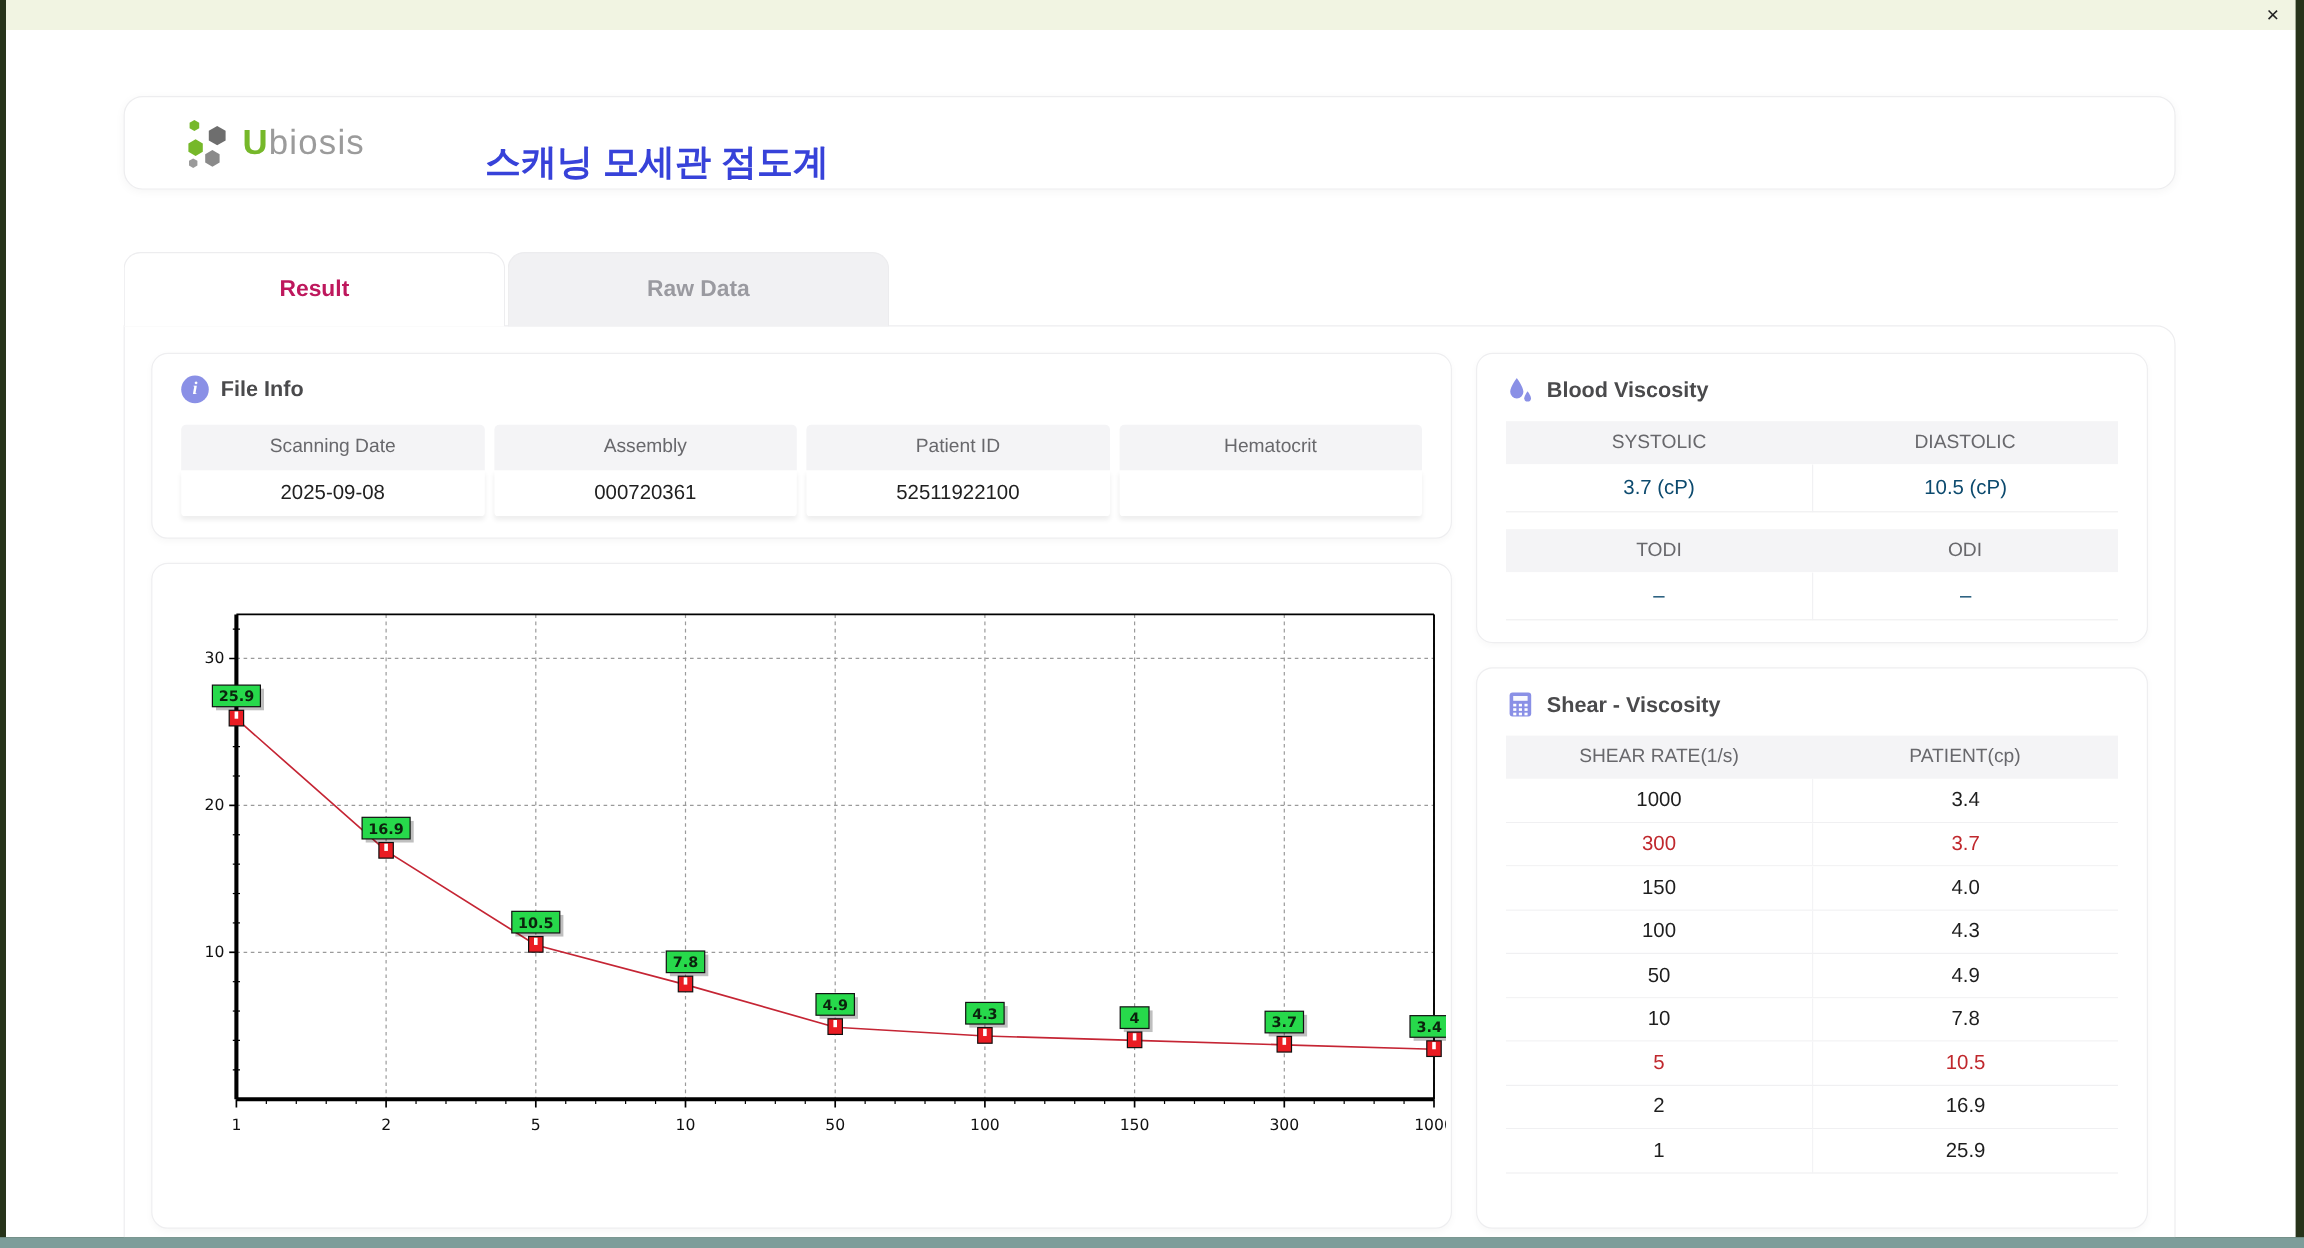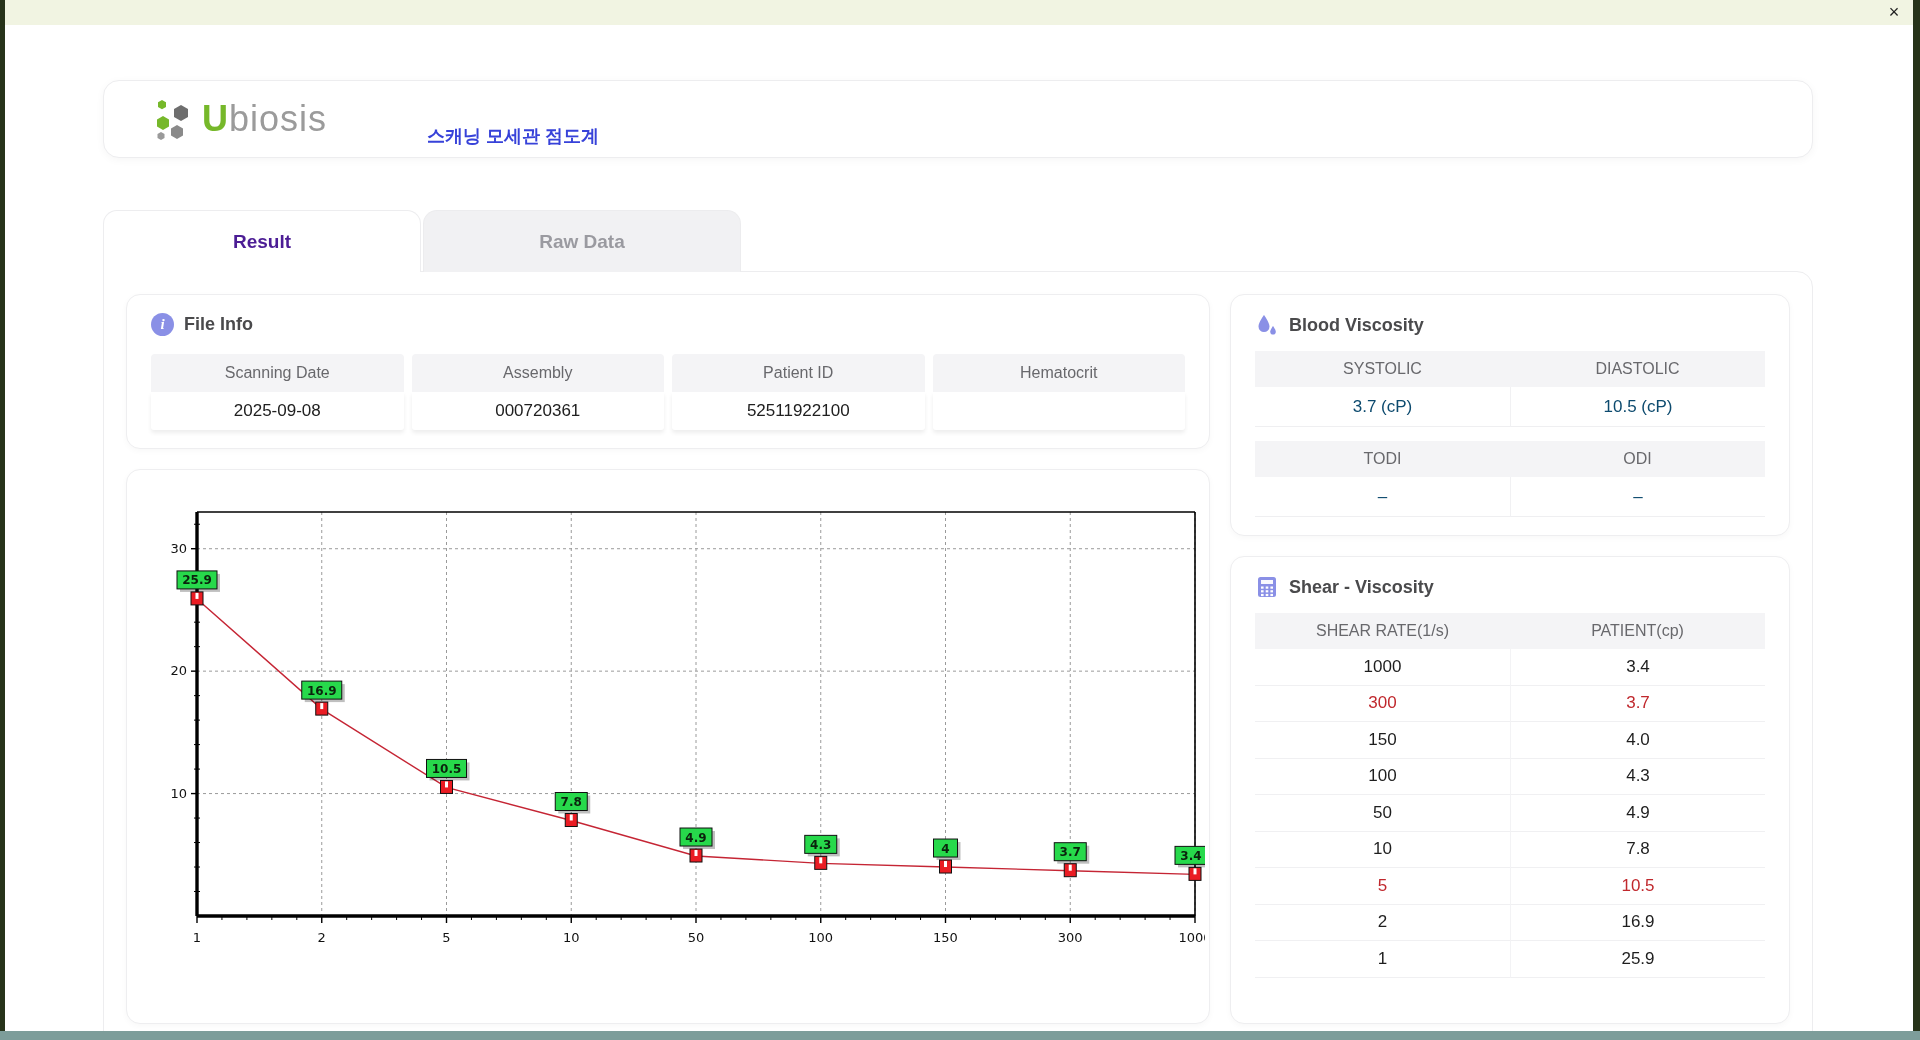--- a/index.html
+++ b/index.html
@@ -34,7 +34,7 @@
     display:flex; align-items:center; background:#fff;
   }
   .brand { display:flex; align-items:center; margin-left:46px; }
-  .brand-text { font-size:36px; letter-spacing:1px; margin-left:6px; font-weight:500; }
+  .brand-text { font-size:29px; letter-spacing:1px; margin-left:6px; font-weight:500; }
   .brand-u { color:#76b82a; font-weight:700; }
   .brand-rest { color:#9b9b9b; }
   .app-title { margin-left:100px; font-size:18px; font-weight:700; color:#3742d9;margin-top:33px; }

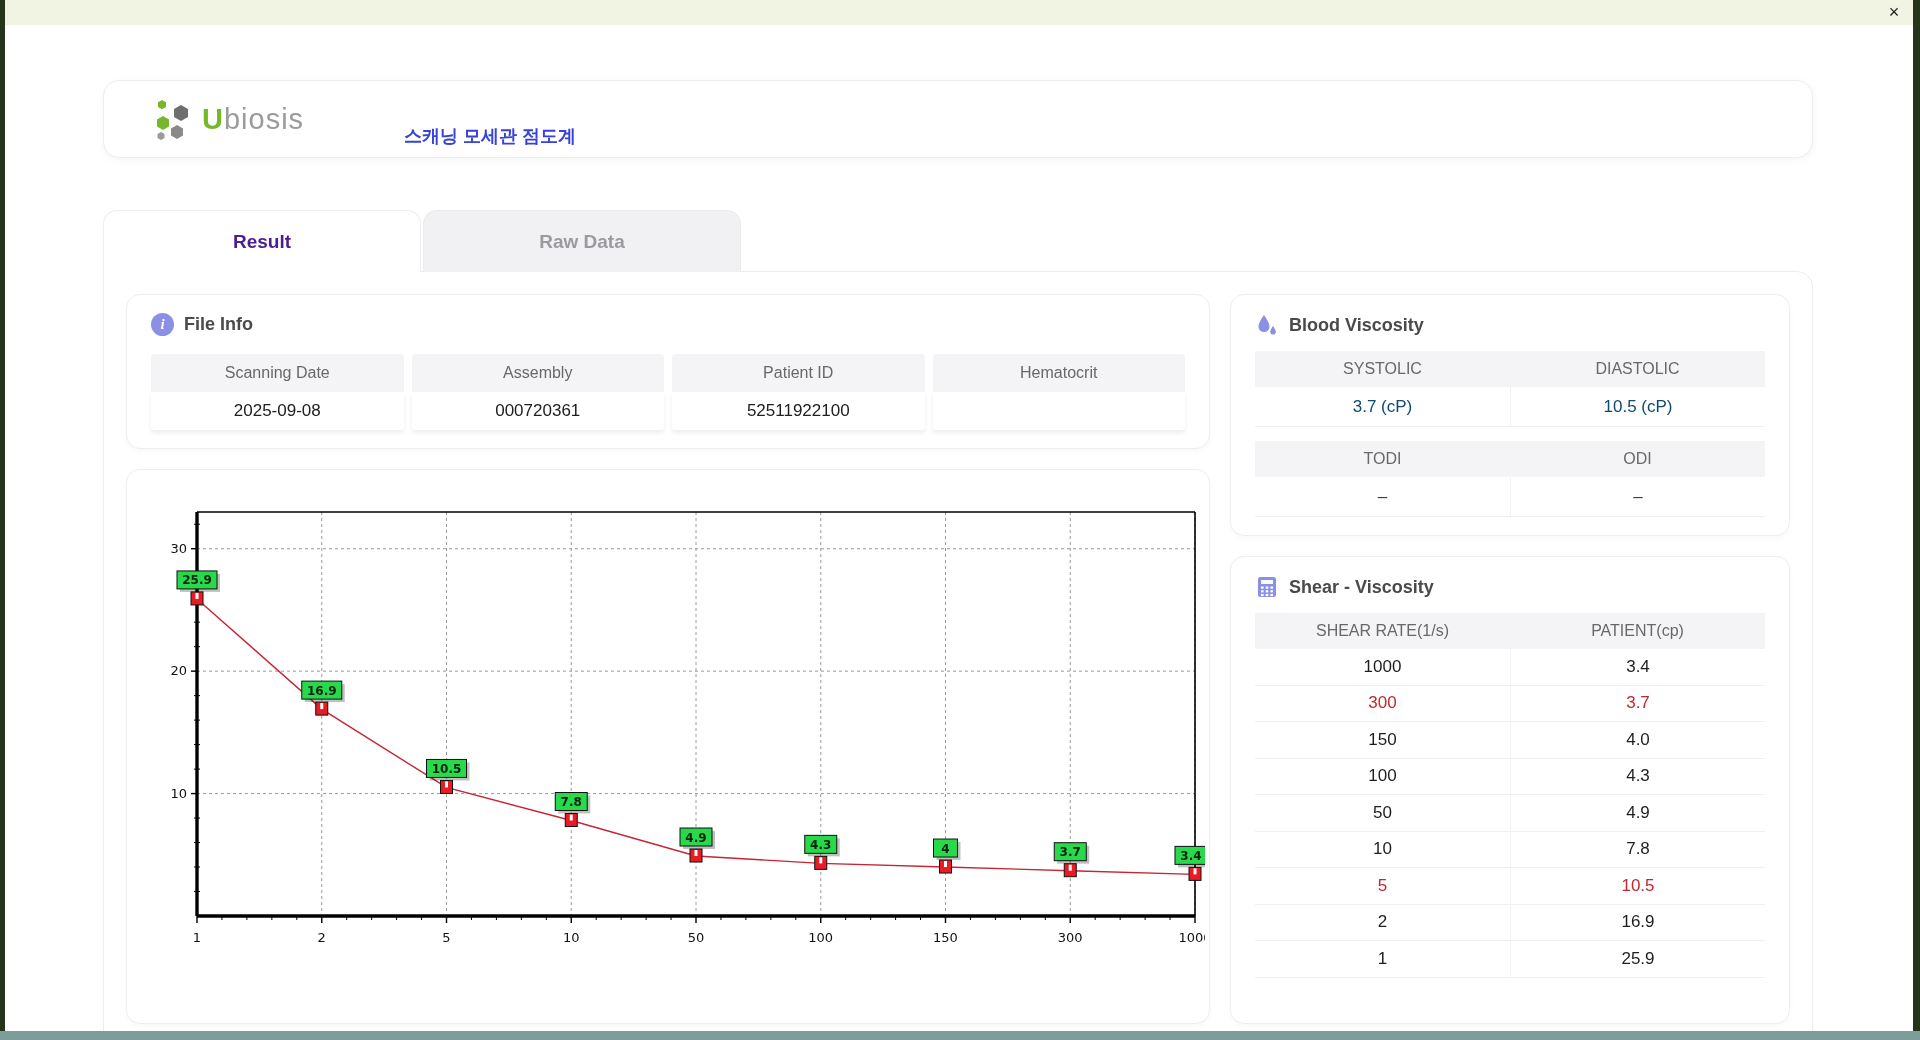--- a/index.html
+++ b/index.html
@@ -37,7 +37,7 @@
   .brand-text { font-size:29px; letter-spacing:1px; margin-left:6px; font-weight:500; }
   .brand-u { color:#76b82a; font-weight:700; }
   .brand-rest { color:#9b9b9b; }
-  .app-title { margin-left:100px; font-size:18px; font-weight:700; color:#3742d9;margin-top:33px; }
+  .app-title { margin-left:100px; font-size:30px; font-weight:700; color:#3742d9;margin-top:33px; }
   
   .tabs { position:absolute; left:98px; top:185px; display:flex; z-index:3; }
   .tab {

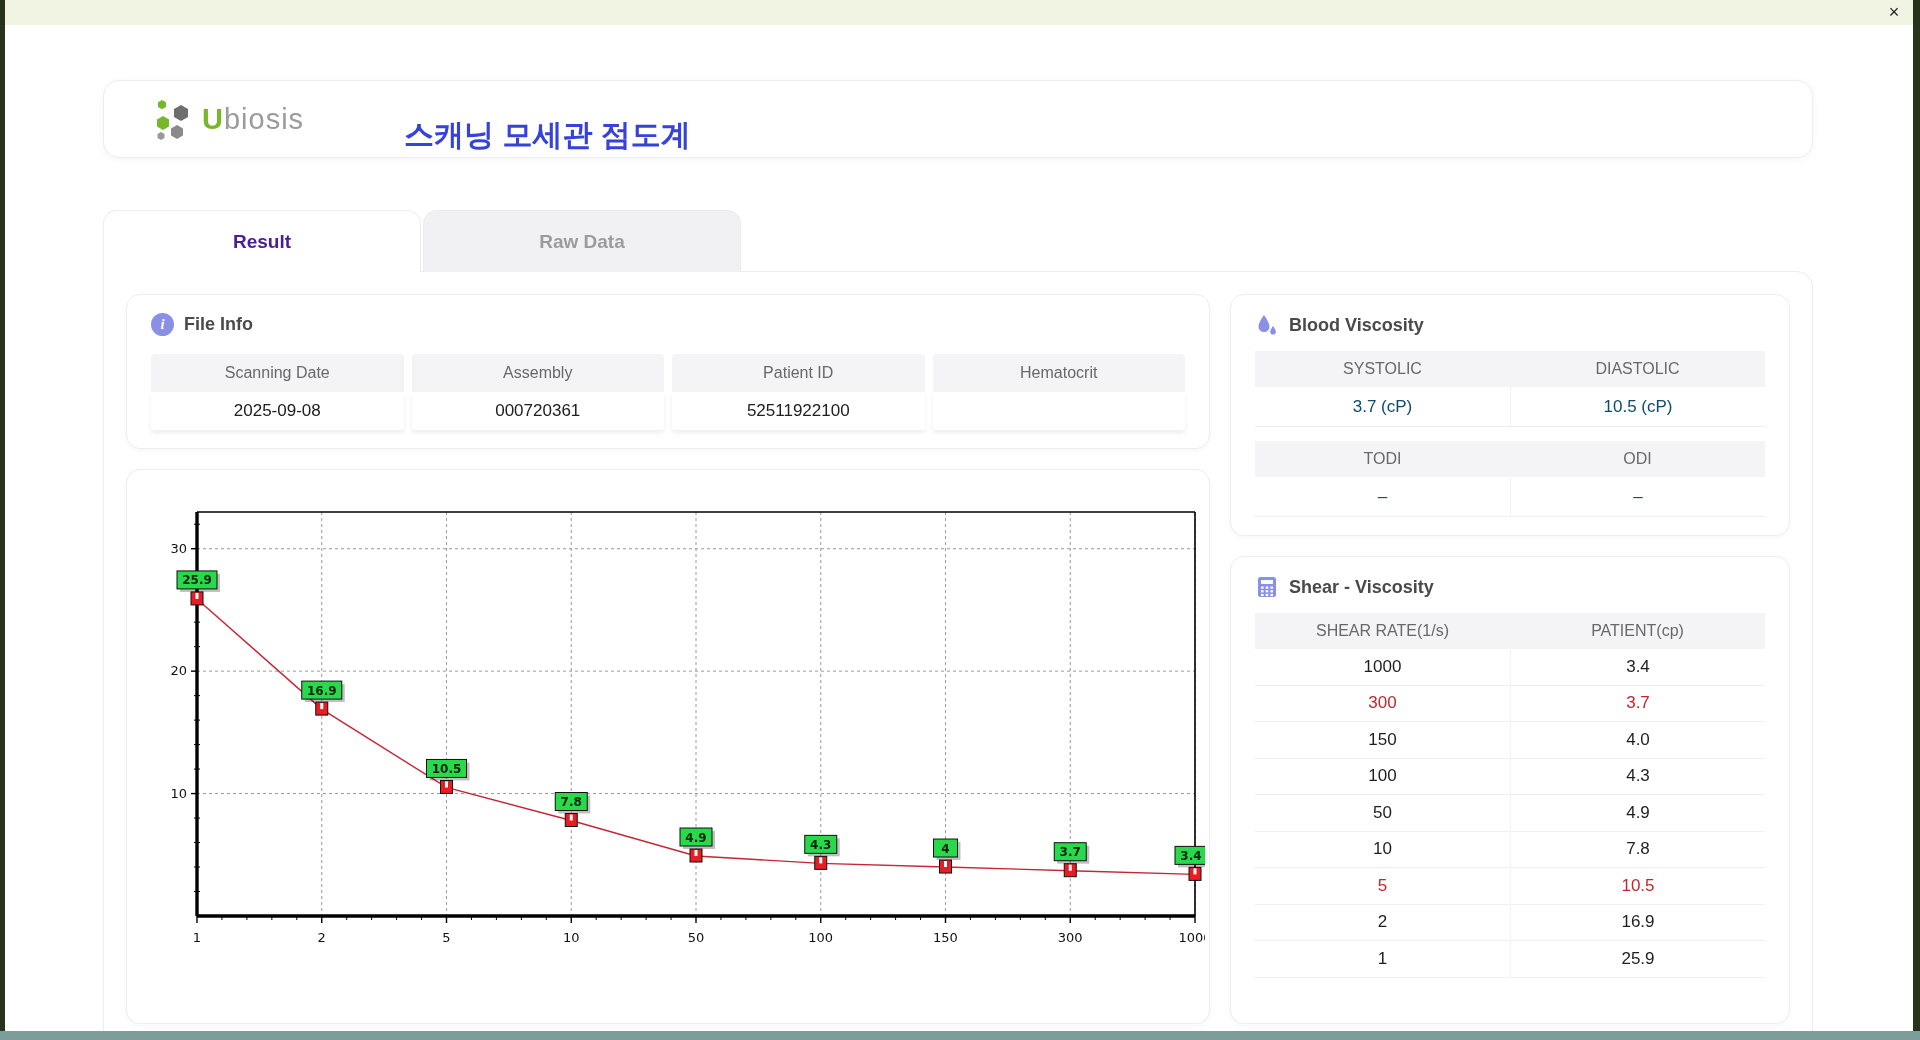--- a/index.html
+++ b/index.html
@@ -45,7 +45,7 @@
     font-size:19px; font-weight:700; border-radius:14px 14px 0 0; cursor:pointer;
   }
   .tab.active {
-    background:#fff; color:#4c1d95; border:1px solid #ededef; border-bottom:none;
+    background:#fff; color:#be185d; border:1px solid #ededef; border-bottom:none;
     position:relative; z-index:4;
   }
   .tab.inactive {

